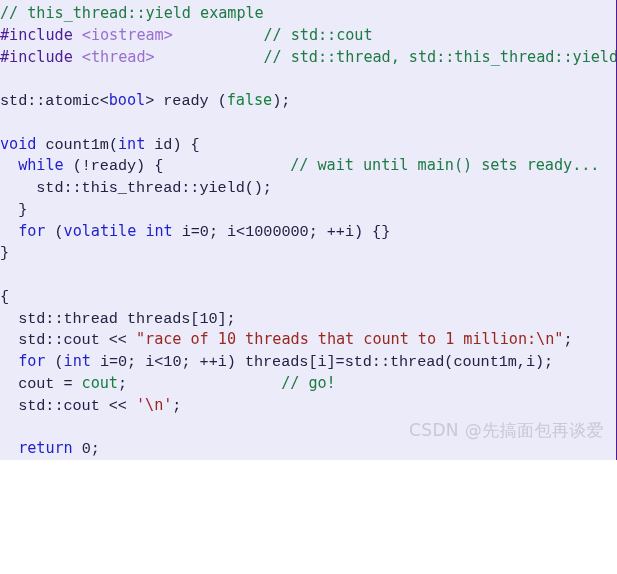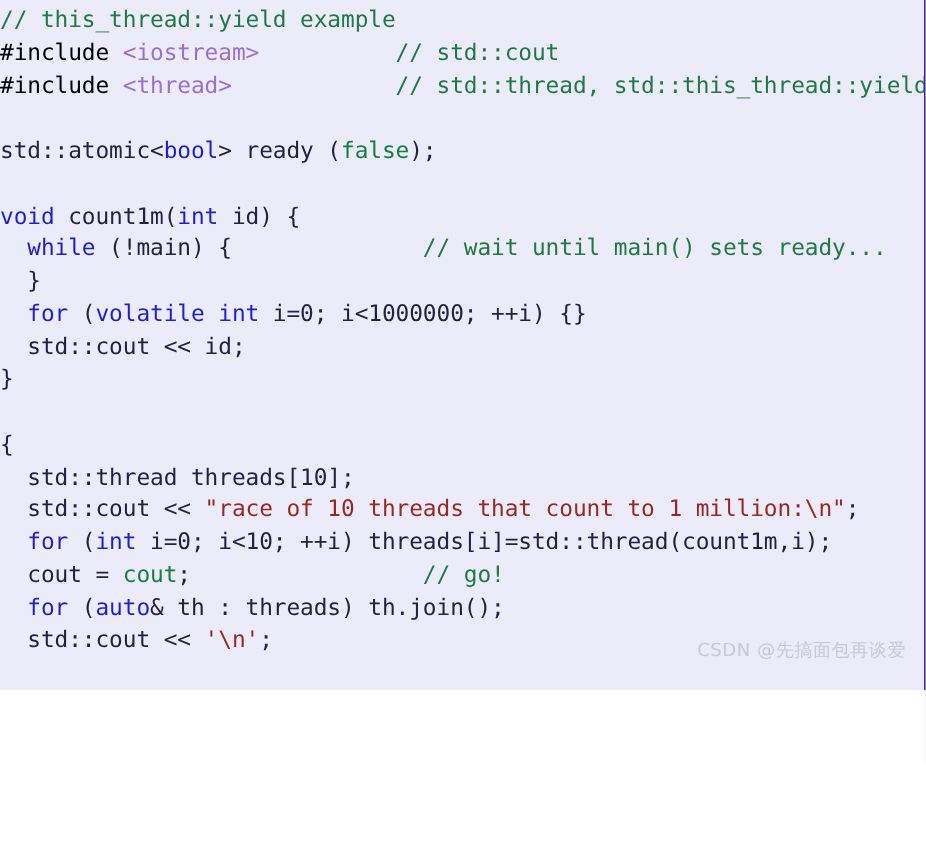--- a/index.html
+++ b/index.html
@@ -48,7 +48,7 @@
   
   .tok-plain    { color: #222244; }
   .tok-comment  { color: #1f7a43; }
-  .tok-preproc  { color: #000000; }
+  .tok-preproc  { color: #4c1d95; }
   .tok-header   { color: #9a6fd0; }
   .tok-keyword  { color: #1f1fcc; }
   .tok-literal  { color: #15803d; }

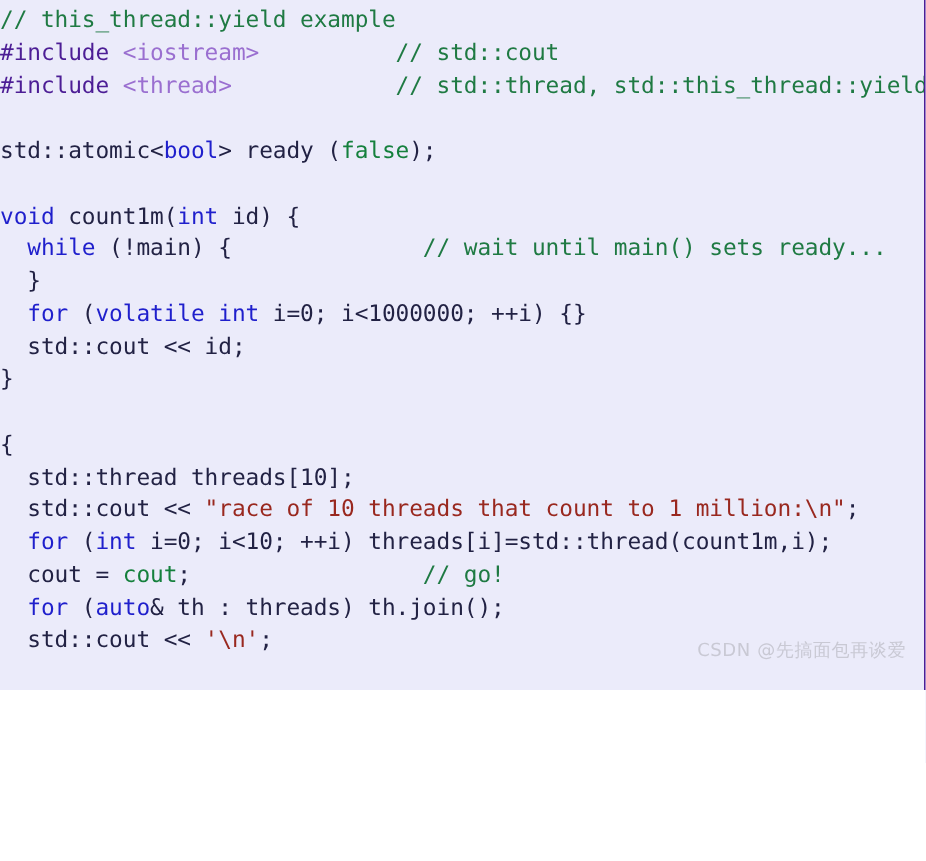--- a/index.html
+++ b/index.html
@@ -46,7 +46,7 @@
   }
 
   
-  .tok-plain    { color: #222244; }
+  .tok-plain    { color: #222244; font-family: Liberation Mono, monospace; }
   .tok-comment  { color: #1f7a43; }
   .tok-preproc  { color: #4c1d95; }
   .tok-header   { color: #9a6fd0; }

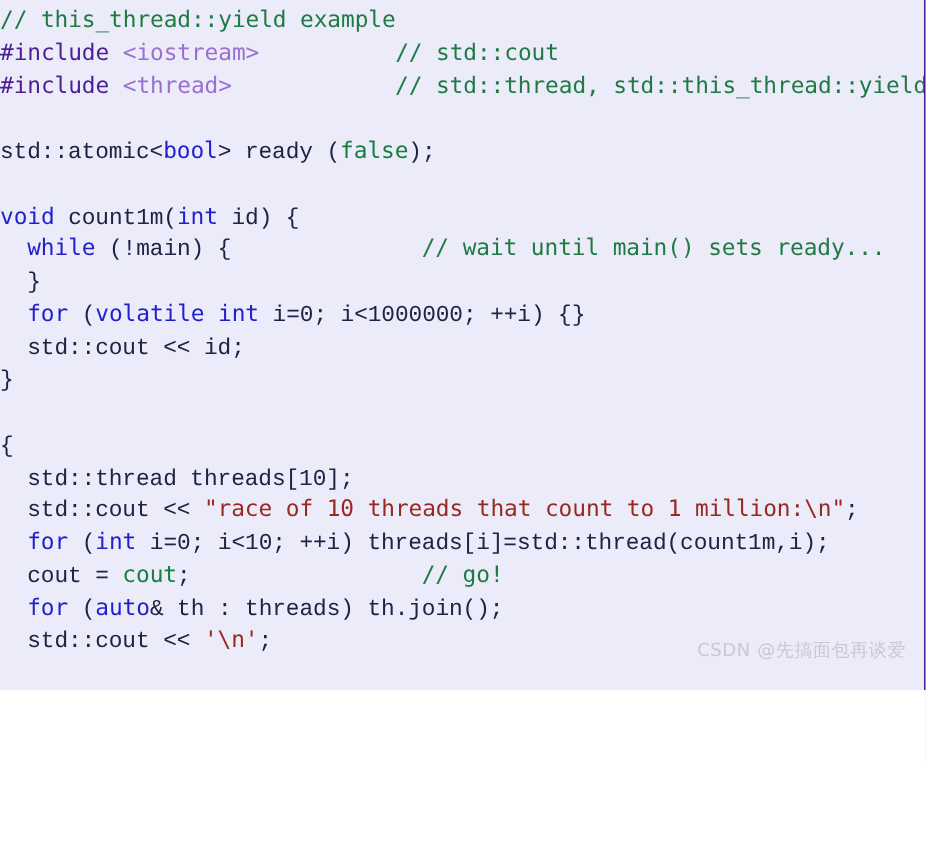--- a/index.html
+++ b/index.html
@@ -77,7 +77,7 @@
 </span><span class="code-line"><span class="tok-plain">std::atomic&lt;</span><span class="tok-keyword">bool</span><span class="tok-plain">&gt; ready (</span><span class="tok-literal">false</span><span class="tok-plain">);</span>
 </span><span class="code-line">
 </span><span class="code-line"><span class="tok-keyword">void</span><span class="tok-plain"> count1m(</span><span class="tok-keyword">int</span><span class="tok-plain"> id) {</span>
-</span><span class="code-line"><span class="tok-plain">  </span><span class="tok-keyword">while</span><span class="tok-plain"> (!main) {</span><span class="tok-plain">              </span><span class="tok-comment">// wait until main() sets ready...</span>
+</span><span class="code-line"><span class="tok-plain">  </span><span class="tok-keyword">while</span><span class="tok-plain"> (!ready) {</span><span class="tok-plain">              </span><span class="tok-comment">// wait until main() sets ready...</span>
 </span><span class="code-line"><span class="tok-plain">  }</span>
 </span><span class="code-line"><span class="tok-plain">  </span><span class="tok-keyword">for</span><span class="tok-plain"> (</span><span class="tok-keyword">volatile</span><span class="tok-plain"> </span><span class="tok-keyword">int</span><span class="tok-plain"> i=0; i&lt;1000000; ++i) {}</span>
 </span><span class="code-line"><span class="tok-plain">  std::cout &lt;&lt; id;</span>

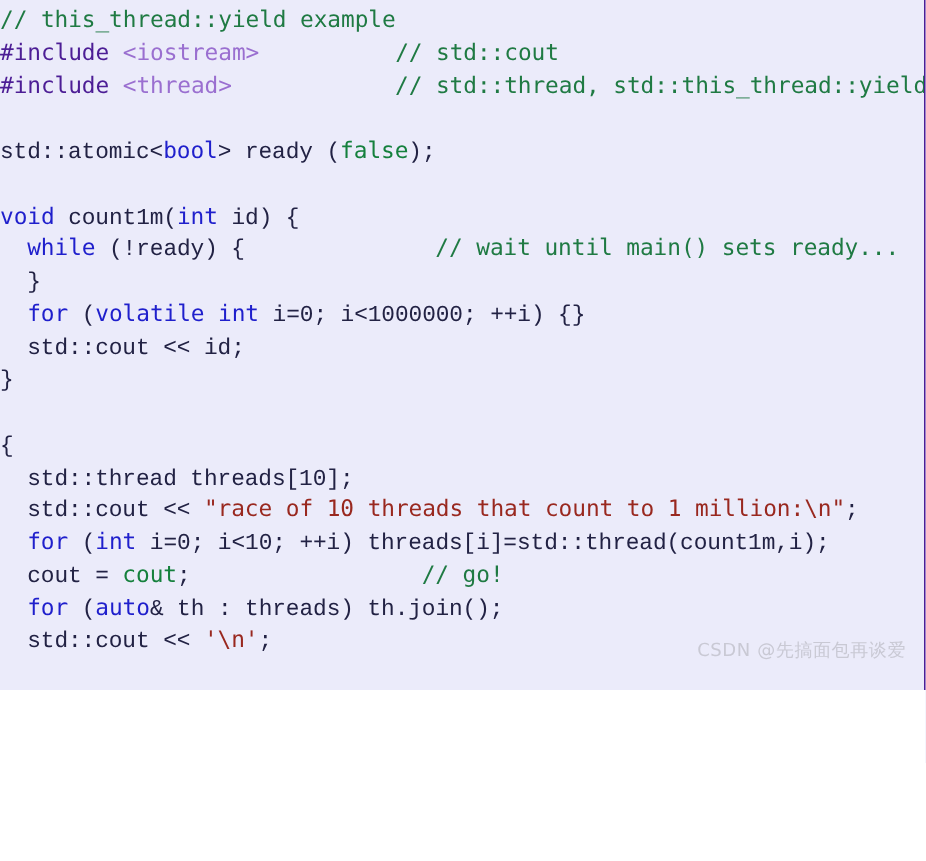--- a/index.html
+++ b/index.html
@@ -78,6 +78,7 @@
 </span><span class="code-line">
 </span><span class="code-line"><span class="tok-keyword">void</span><span class="tok-plain"> count1m(</span><span class="tok-keyword">int</span><span class="tok-plain"> id) {</span>
 </span><span class="code-line"><span class="tok-plain">  </span><span class="tok-keyword">while</span><span class="tok-plain"> (!ready) {</span><span class="tok-plain">              </span><span class="tok-comment">// wait until main() sets ready...</span>
+</span><span class="code-line"><span class="tok-plain">    std::this_thread::yield();</span>
 </span><span class="code-line"><span class="tok-plain">  }</span>
 </span><span class="code-line"><span class="tok-plain">  </span><span class="tok-keyword">for</span><span class="tok-plain"> (</span><span class="tok-keyword">volatile</span><span class="tok-plain"> </span><span class="tok-keyword">int</span><span class="tok-plain"> i=0; i&lt;1000000; ++i) {}</span>
 </span><span class="code-line"><span class="tok-plain">  std::cout &lt;&lt; id;</span>

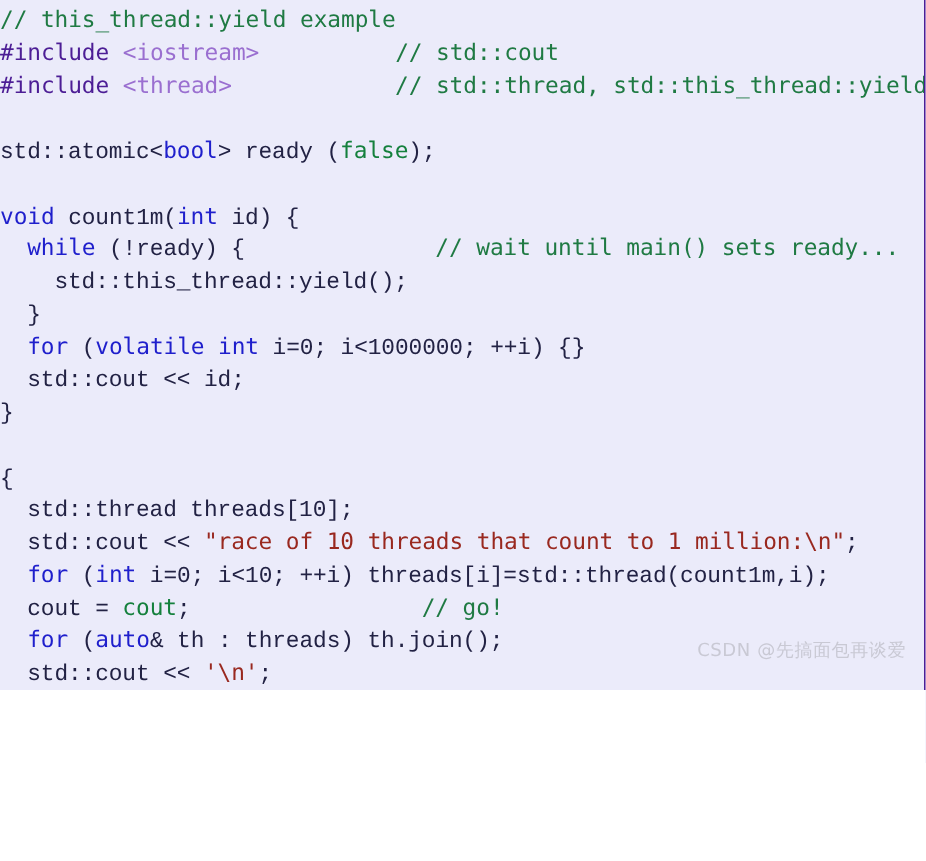--- a/index.html
+++ b/index.html
@@ -81,7 +81,6 @@
 </span><span class="code-line"><span class="tok-plain">    std::this_thread::yield();</span>
 </span><span class="code-line"><span class="tok-plain">  }</span>
 </span><span class="code-line"><span class="tok-plain">  </span><span class="tok-keyword">for</span><span class="tok-plain"> (</span><span class="tok-keyword">volatile</span><span class="tok-plain"> </span><span class="tok-keyword">int</span><span class="tok-plain"> i=0; i&lt;1000000; ++i) {}</span>
-</span><span class="code-line"><span class="tok-plain">  std::cout &lt;&lt; id;</span>
 </span><span class="code-line"><span class="tok-plain">}</span>
 </span><span class="code-line">
 </span><span class="code-line"><span class="tok-plain">{</span>

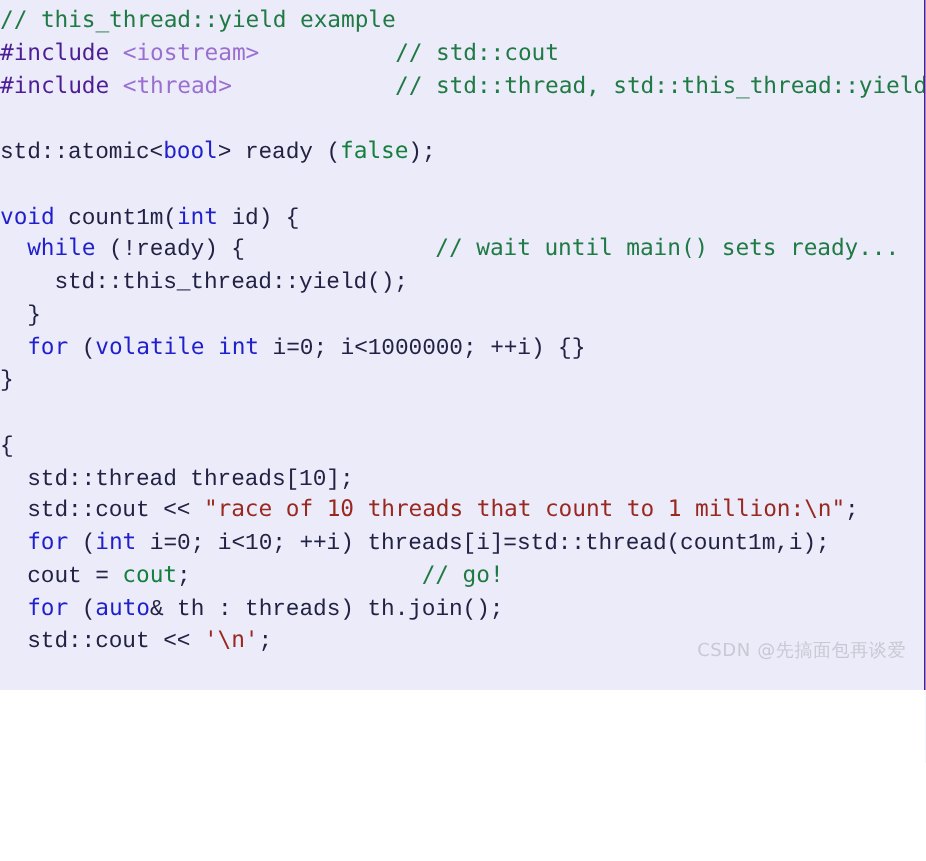--- a/index.html
+++ b/index.html
@@ -88,7 +88,6 @@
 </span><span class="code-line"><span class="tok-plain">  std::cout &lt;&lt; </span><span class="tok-string">"race of 10 threads that count to 1 million:\n"</span><span class="tok-plain">;</span>
 </span><span class="code-line"><span class="tok-plain">  </span><span class="tok-keyword">for</span><span class="tok-plain"> (</span><span class="tok-keyword">int</span><span class="tok-plain"> i=0; i&lt;10; ++i) threads[i]=std::thread(count1m,i);</span>
 </span><span class="code-line"><span class="tok-plain">  cout = </span><span class="tok-literal">cout</span><span class="tok-plain">;</span><span class="tok-plain">                 </span><span class="tok-comment">// go!</span>
-</span><span class="code-line"><span class="tok-plain">  </span><span class="tok-keyword">for</span><span class="tok-plain"> (</span><span class="tok-keyword">auto</span><span class="tok-plain">&amp; th : threads) th.join();</span>
 </span><span class="code-line"><span class="tok-plain">  std::cout &lt;&lt; </span><span class="tok-string">'\n'</span><span class="tok-plain">;</span>
 </span><span class="code-line">
 </span><span class="code-line"><span class="tok-plain">  </span><span class="tok-keyword">return</span><span class="tok-plain"> 0;</span>

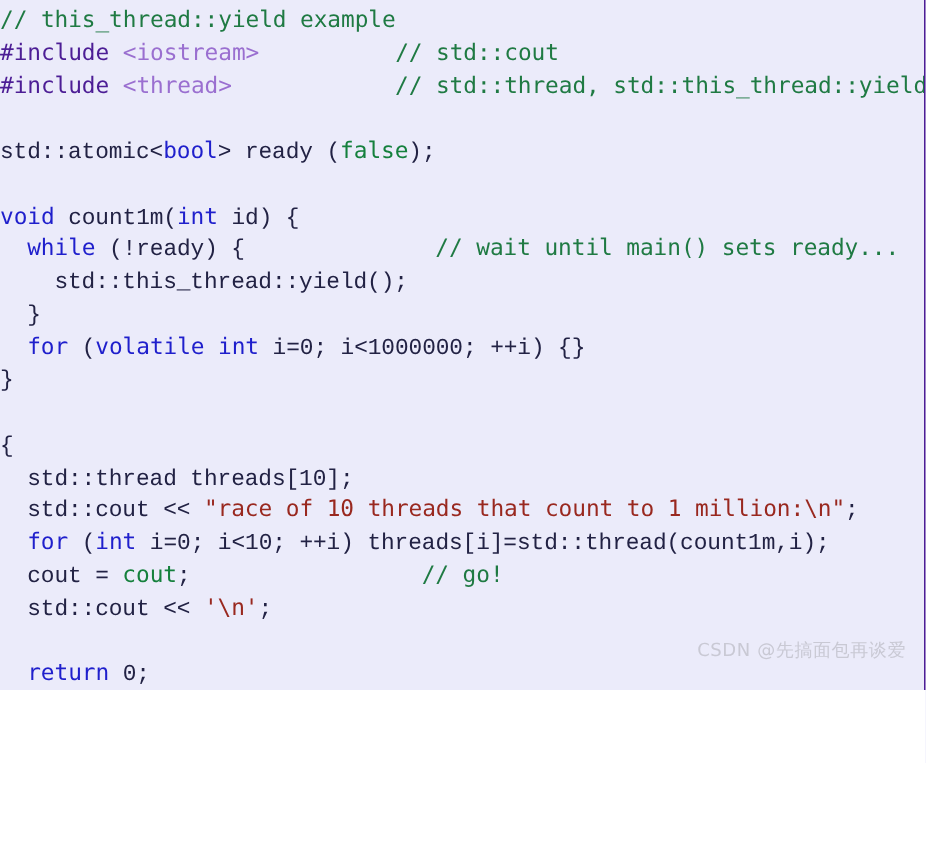--- a/index.html
+++ b/index.html
@@ -59,7 +59,7 @@
     right: 12px;
     bottom: 18px;
     font-family: "DejaVu Sans", sans-serif;
-    font-size: 12px;
+    font-size: 17px;
     color: #c9c9d4;
     letter-spacing: 0.4px;
     white-space: nowrap;

